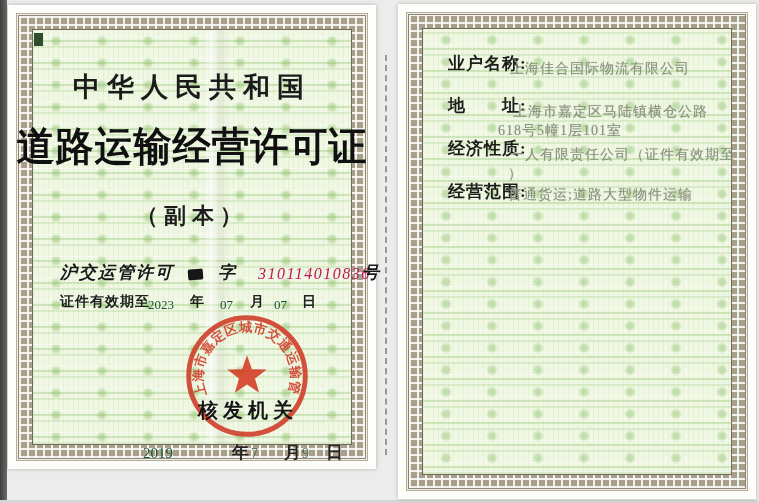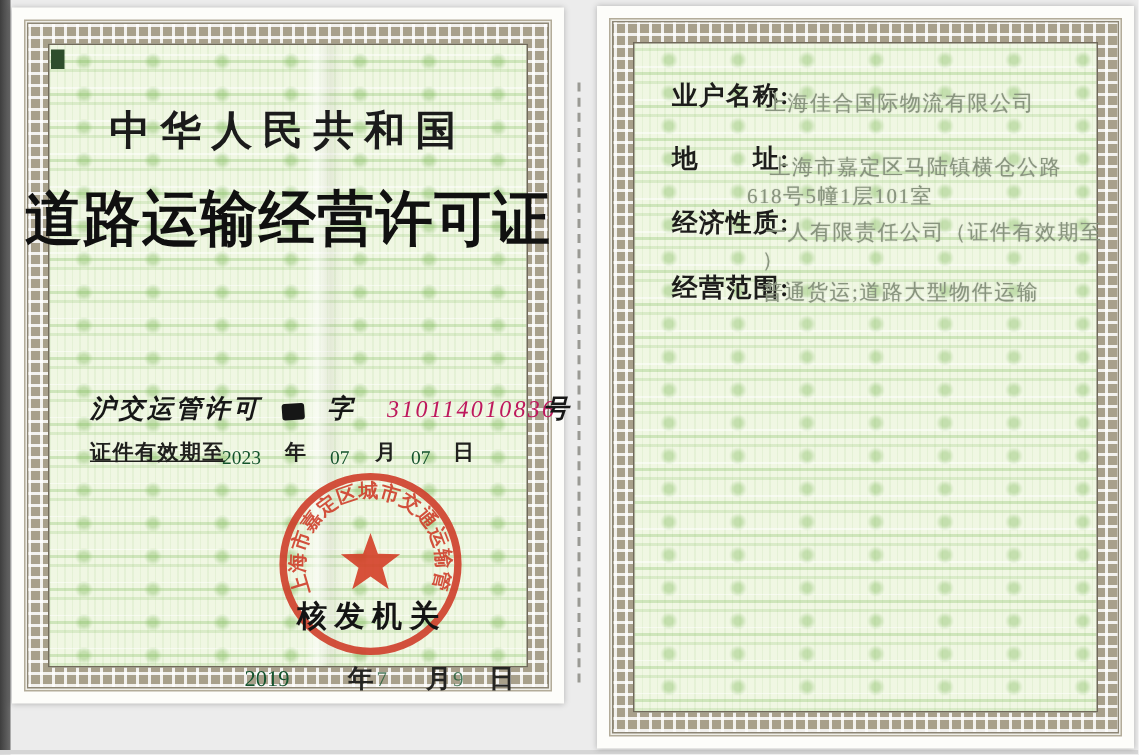--- a/index.html
+++ b/index.html
@@ -104,6 +104,7 @@
 
     <div class="t-title">道路运输经营许可证</div>
 
+    <div class="t-sub">（副本）</div>
 
     <div class="row-lic">
       <span class="lbl">沪交运管许可</span>

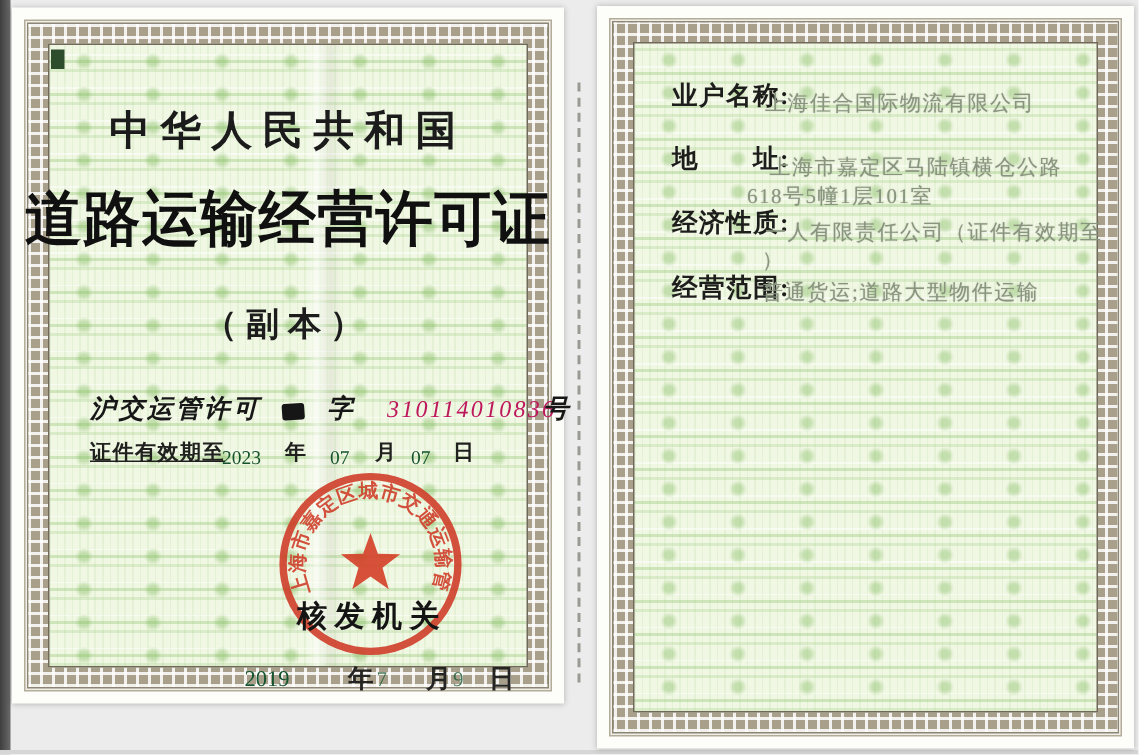--- a/index.html
+++ b/index.html
@@ -54,7 +54,7 @@
   .row-lic .hao{position:absolute;left:302px;top:0;}
   .row-valid{position:absolute;left:52px;top:288px;width:300px;height:22px;
              font-size:14px;font-weight:bold;color:#20201e;}
-  .row-valid .lbl{position:absolute;left:0;top:0;letter-spacing:1px;text-decoration:underline;}
+  .row-valid .lbl{position:absolute;left:0;top:0;letter-spacing:1px;}
   .num{font-weight:normal;color:#14532d;font-size:13px;}
   .row-valid .y{position:absolute;left:88px;top:4px;}
   .row-valid .yc{position:absolute;left:130px;top:0;}

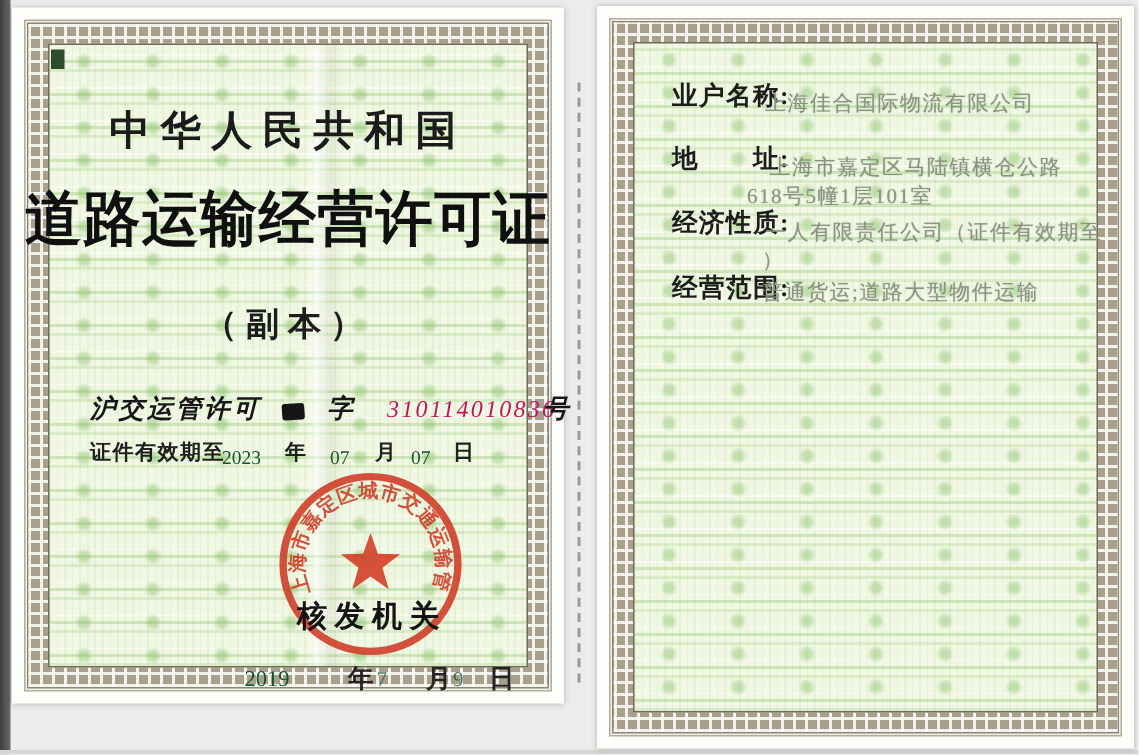--- a/index.html
+++ b/index.html
@@ -68,7 +68,7 @@
             font-size:20px;font-weight:bold;color:#141414;letter-spacing:5px;}
   .row-issue{position:absolute;left:0px;top:436px;width:100%;height:24px;
              font-size:17px;font-weight:bold;color:#242422;}
-  .row-issue .iy{position:absolute;left:135px;top:4px;font-size:15px;margin-left:20px;}
+  .row-issue .iy{position:absolute;left:135px;top:4px;font-size:15px;}
   .row-issue .iyc{position:absolute;left:224px;top:0;}
   .row-issue .im{position:absolute;left:243px;top:5px;font-size:14px;opacity:.75;}
   .row-issue .imc{position:absolute;left:276px;top:0;}

